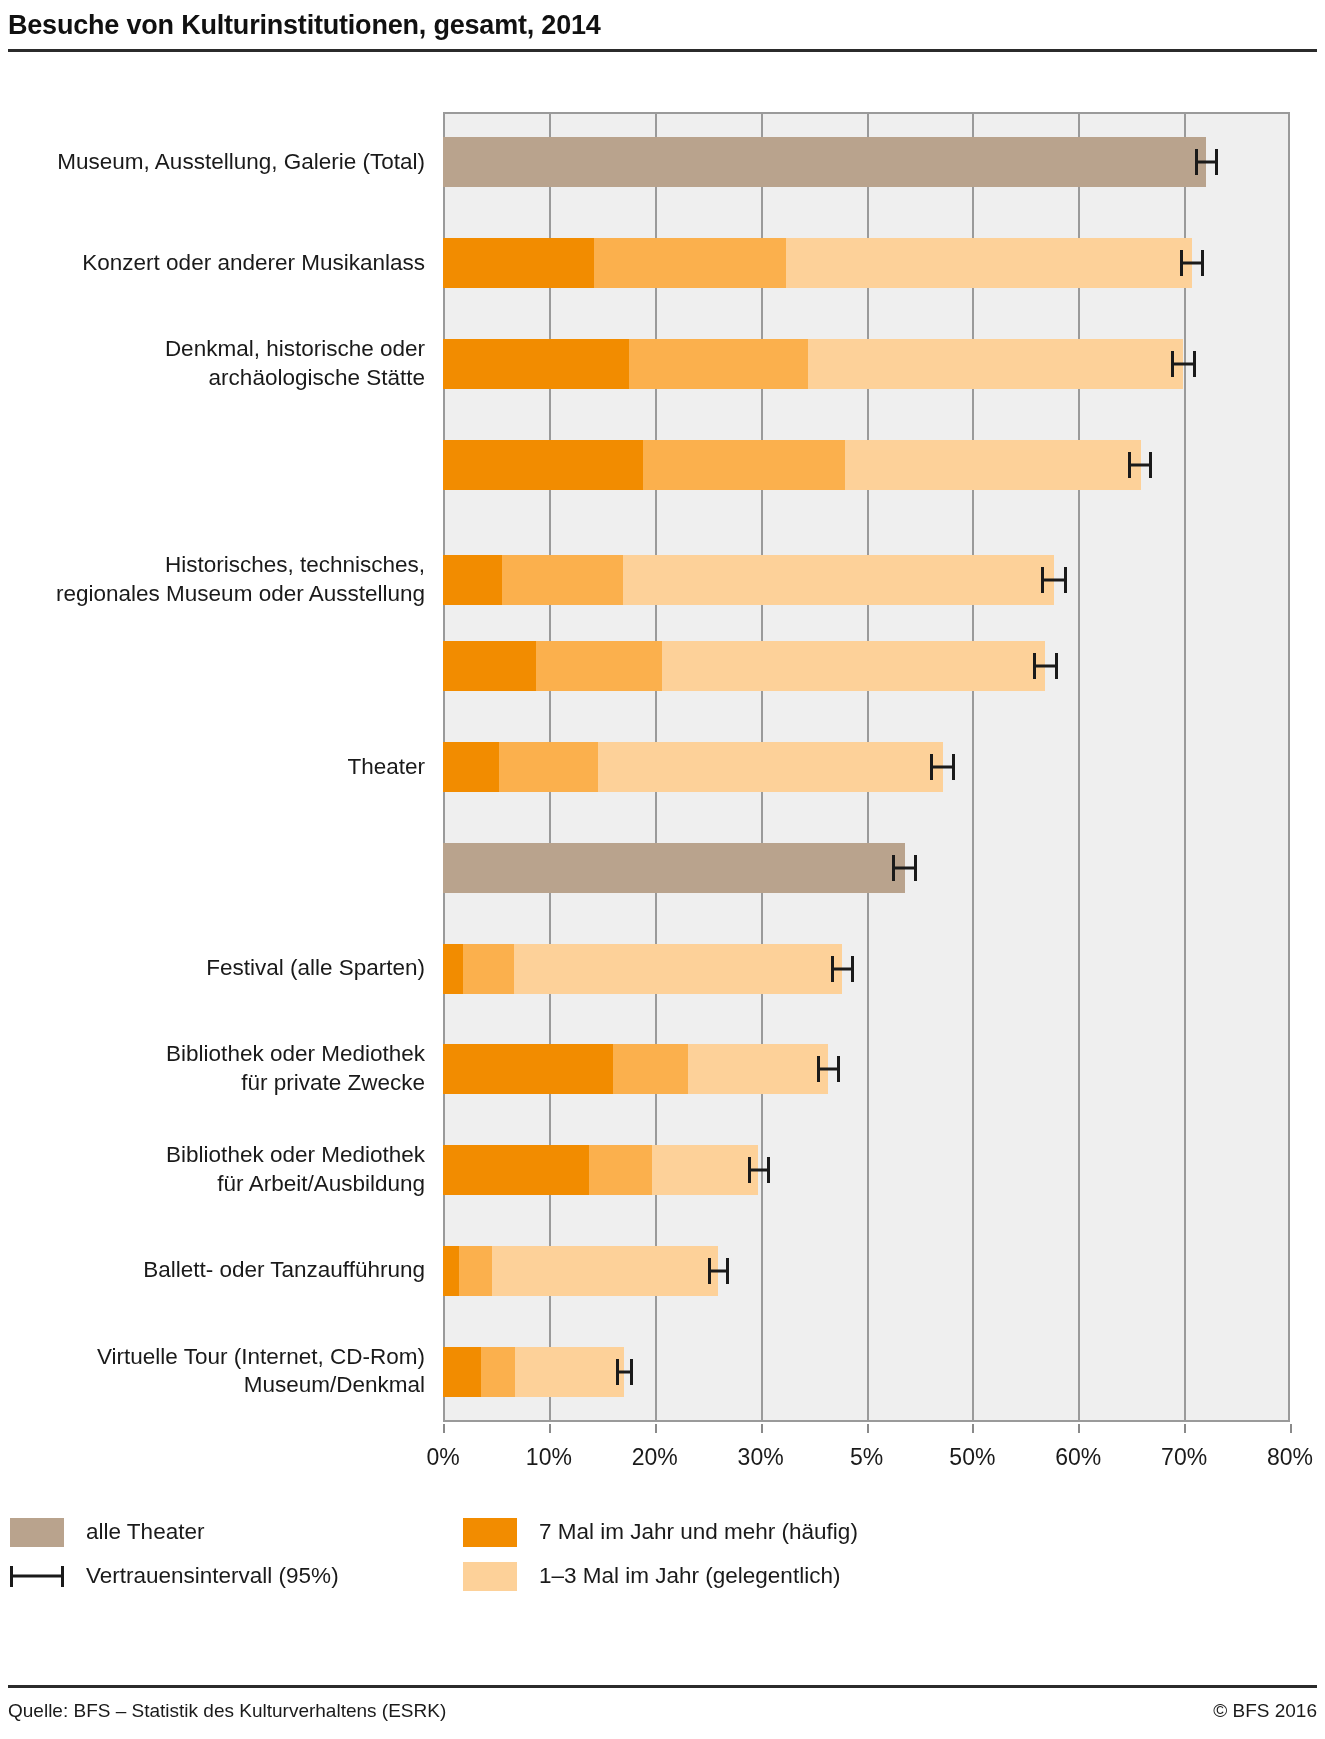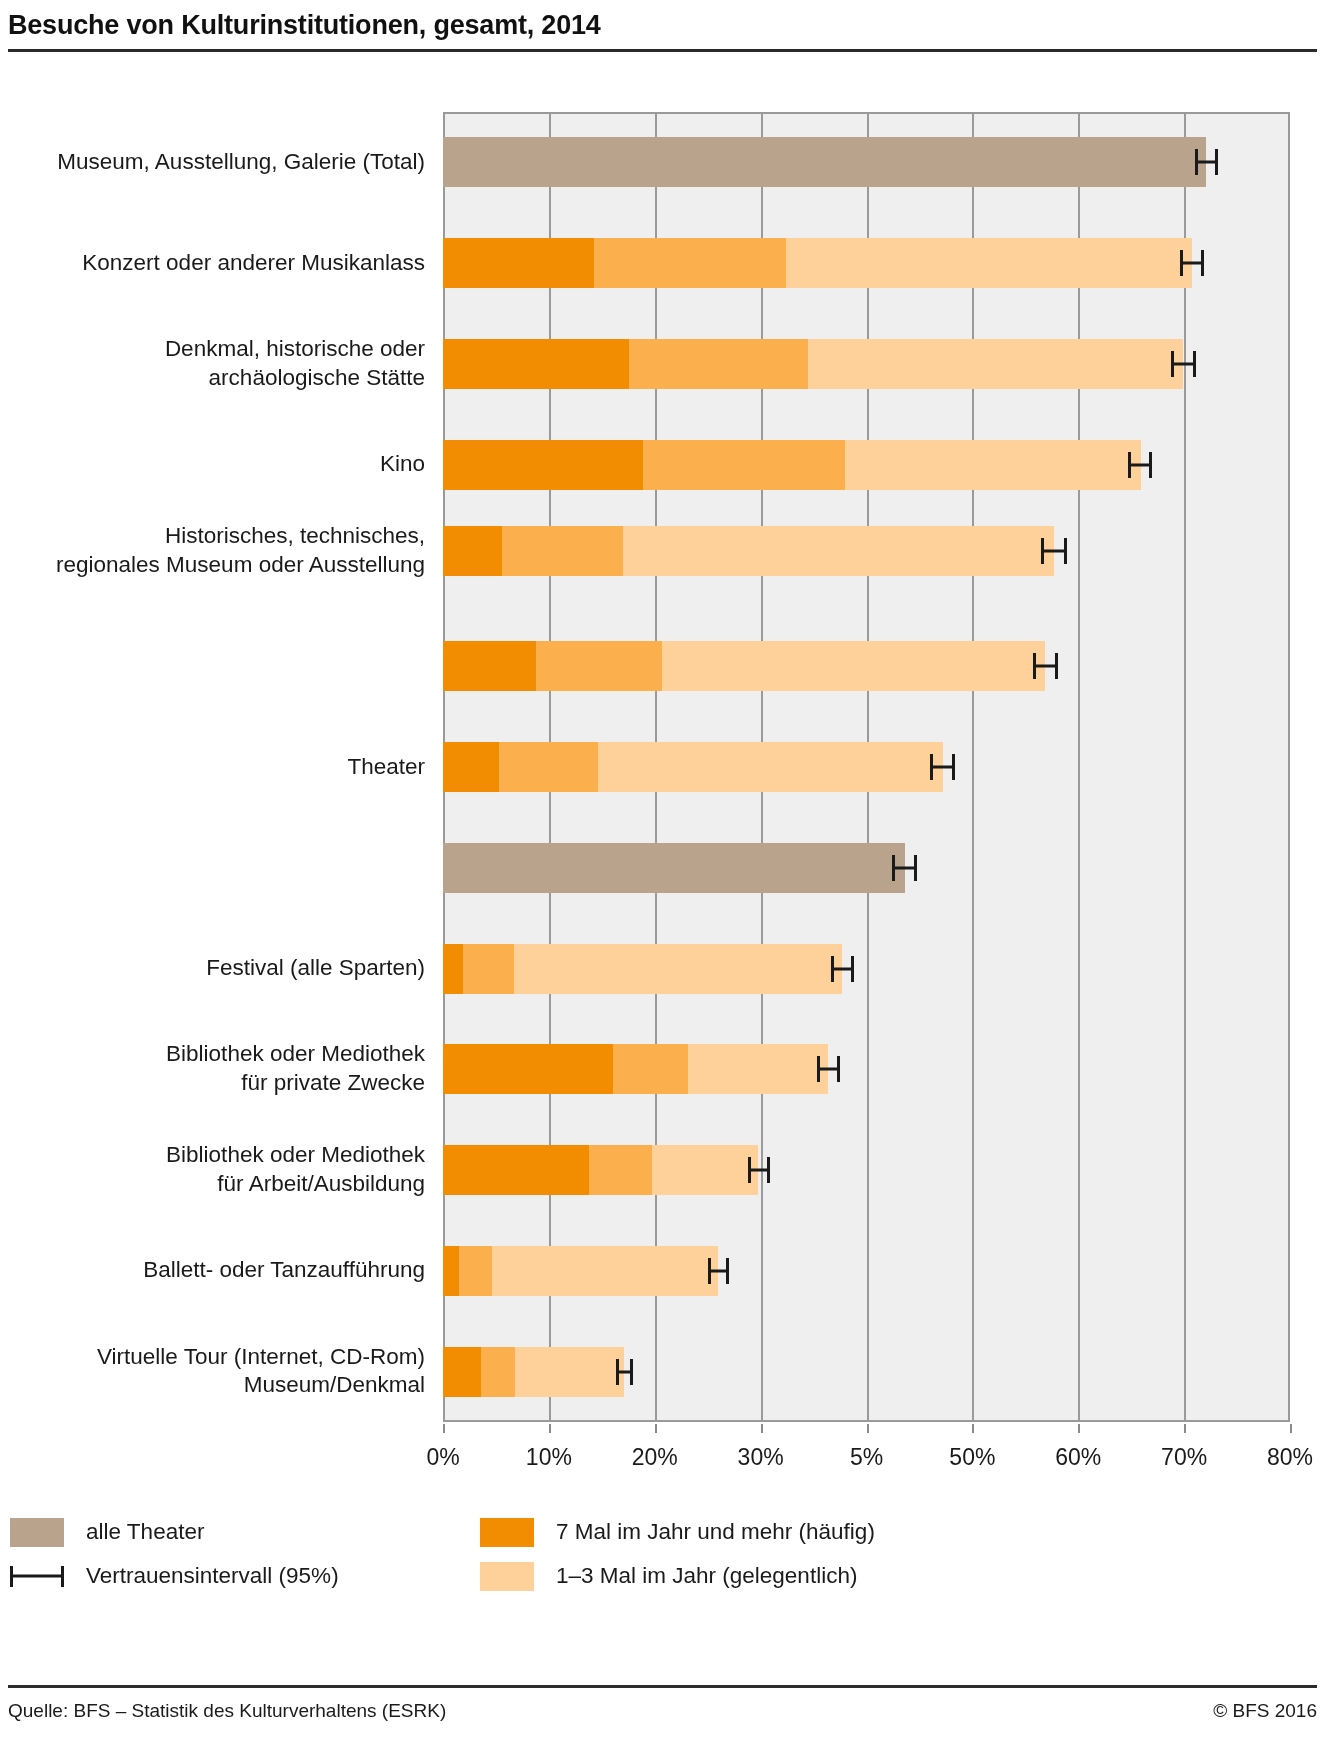--- a/index.html
+++ b/index.html
@@ -241,7 +241,6 @@
         </div>
       </div>
       <div class="row" style="top: 377.692px; height: 50px;">
-        <div class="cat-label" style="left: 10px; right: auto; width: 415px; top: 10.5px;">Kino</div>
         <div class="bar" style="left: 443px;">
           <div class="seg high" style="width: 200.104px;"></div>
           <div class="seg reg" style="width: 202.221px;"></div>

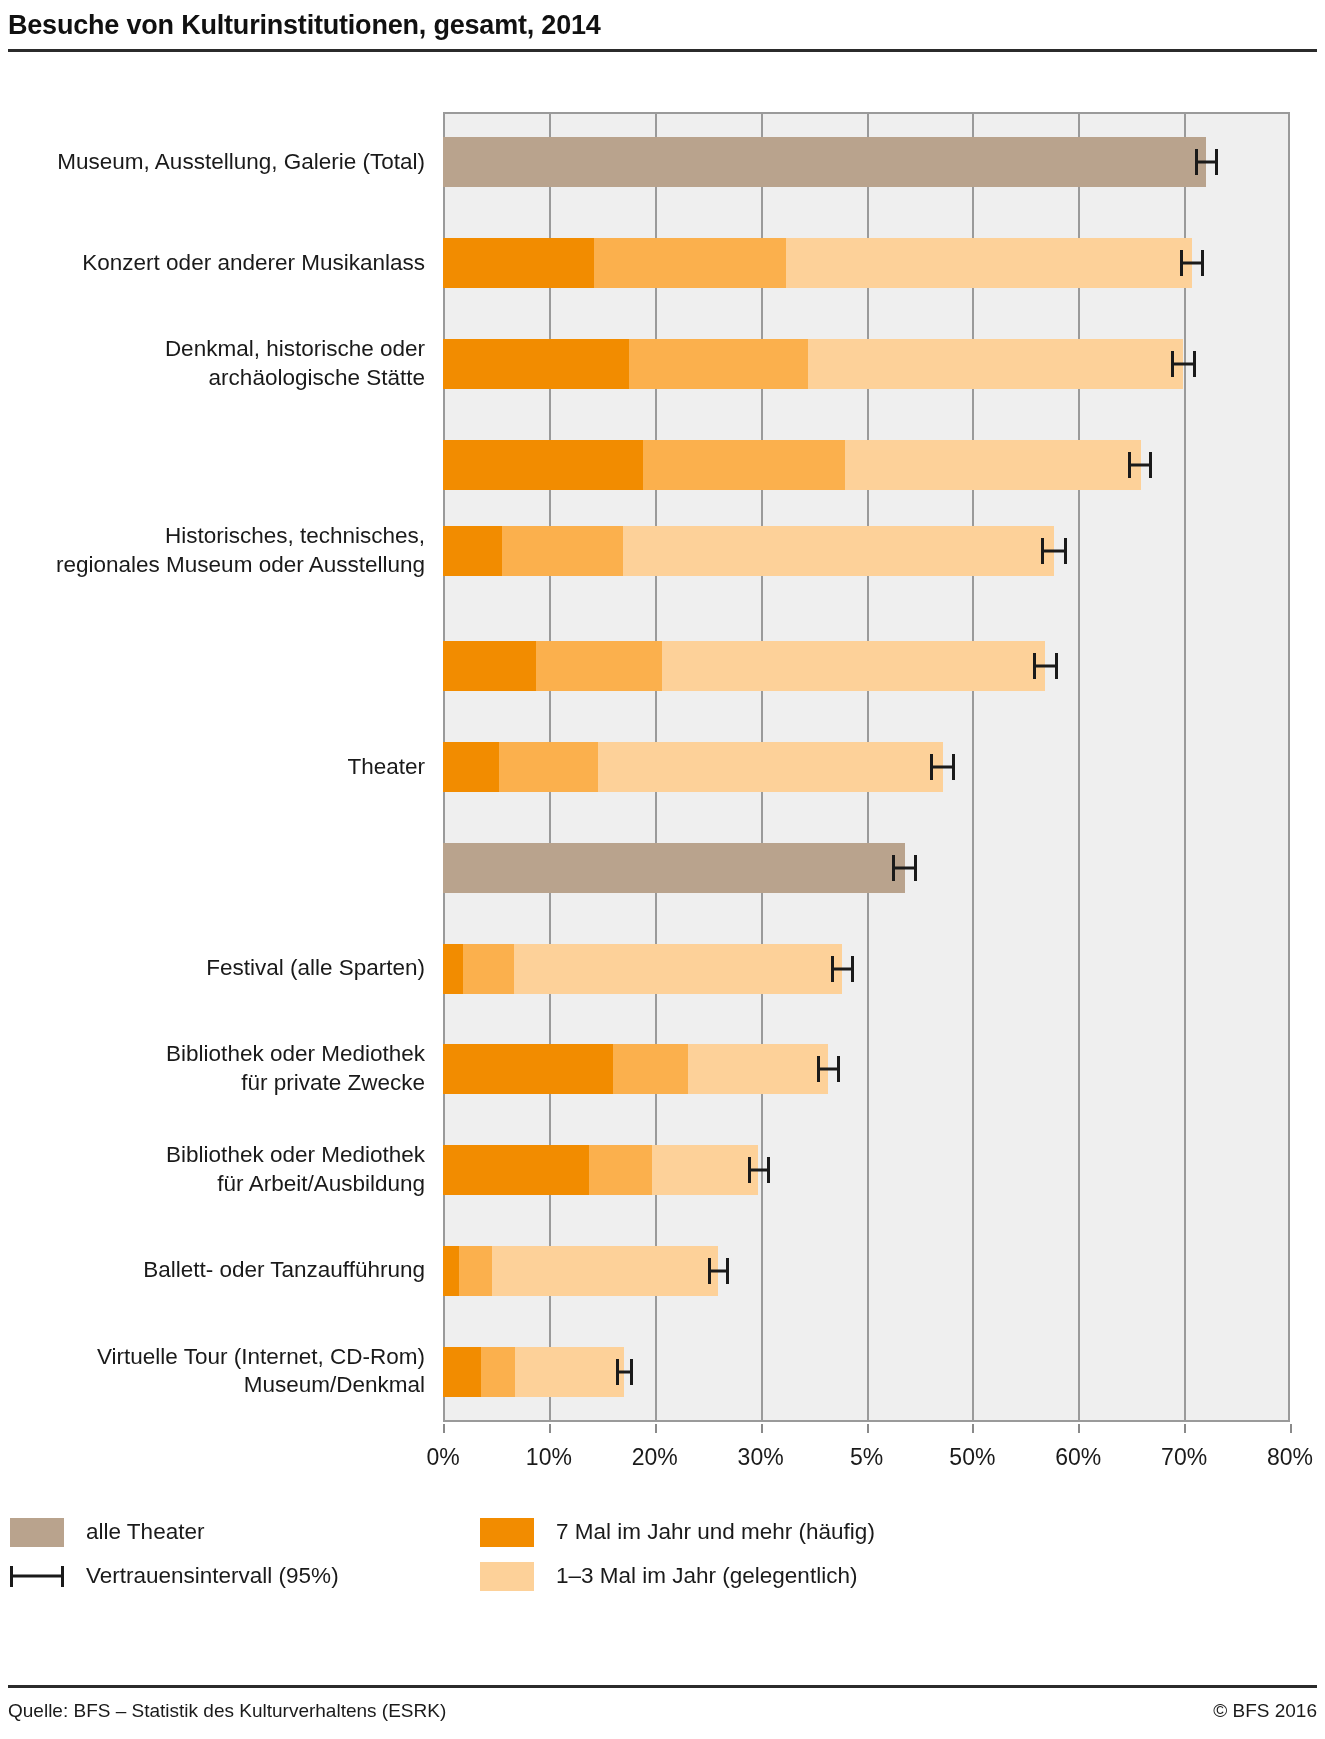--- a/index.html
+++ b/index.html
@@ -252,7 +252,7 @@
           <span class="cap right"></span>
         </div>
       </div>
-      <div class="row" style="top: 464px; height: 50px; padding-left: 44px;">
+      <div class="row" style="top: 493px; height: 50px; padding-left: 44px;">
         <div class="cat-label" style="left: 10px; right: auto; width: 415px; top: -4px;">Historisches,  technisches,
 regionales Museum oder Ausstellung</div>
         <div class="bar" style="left: 443px;">

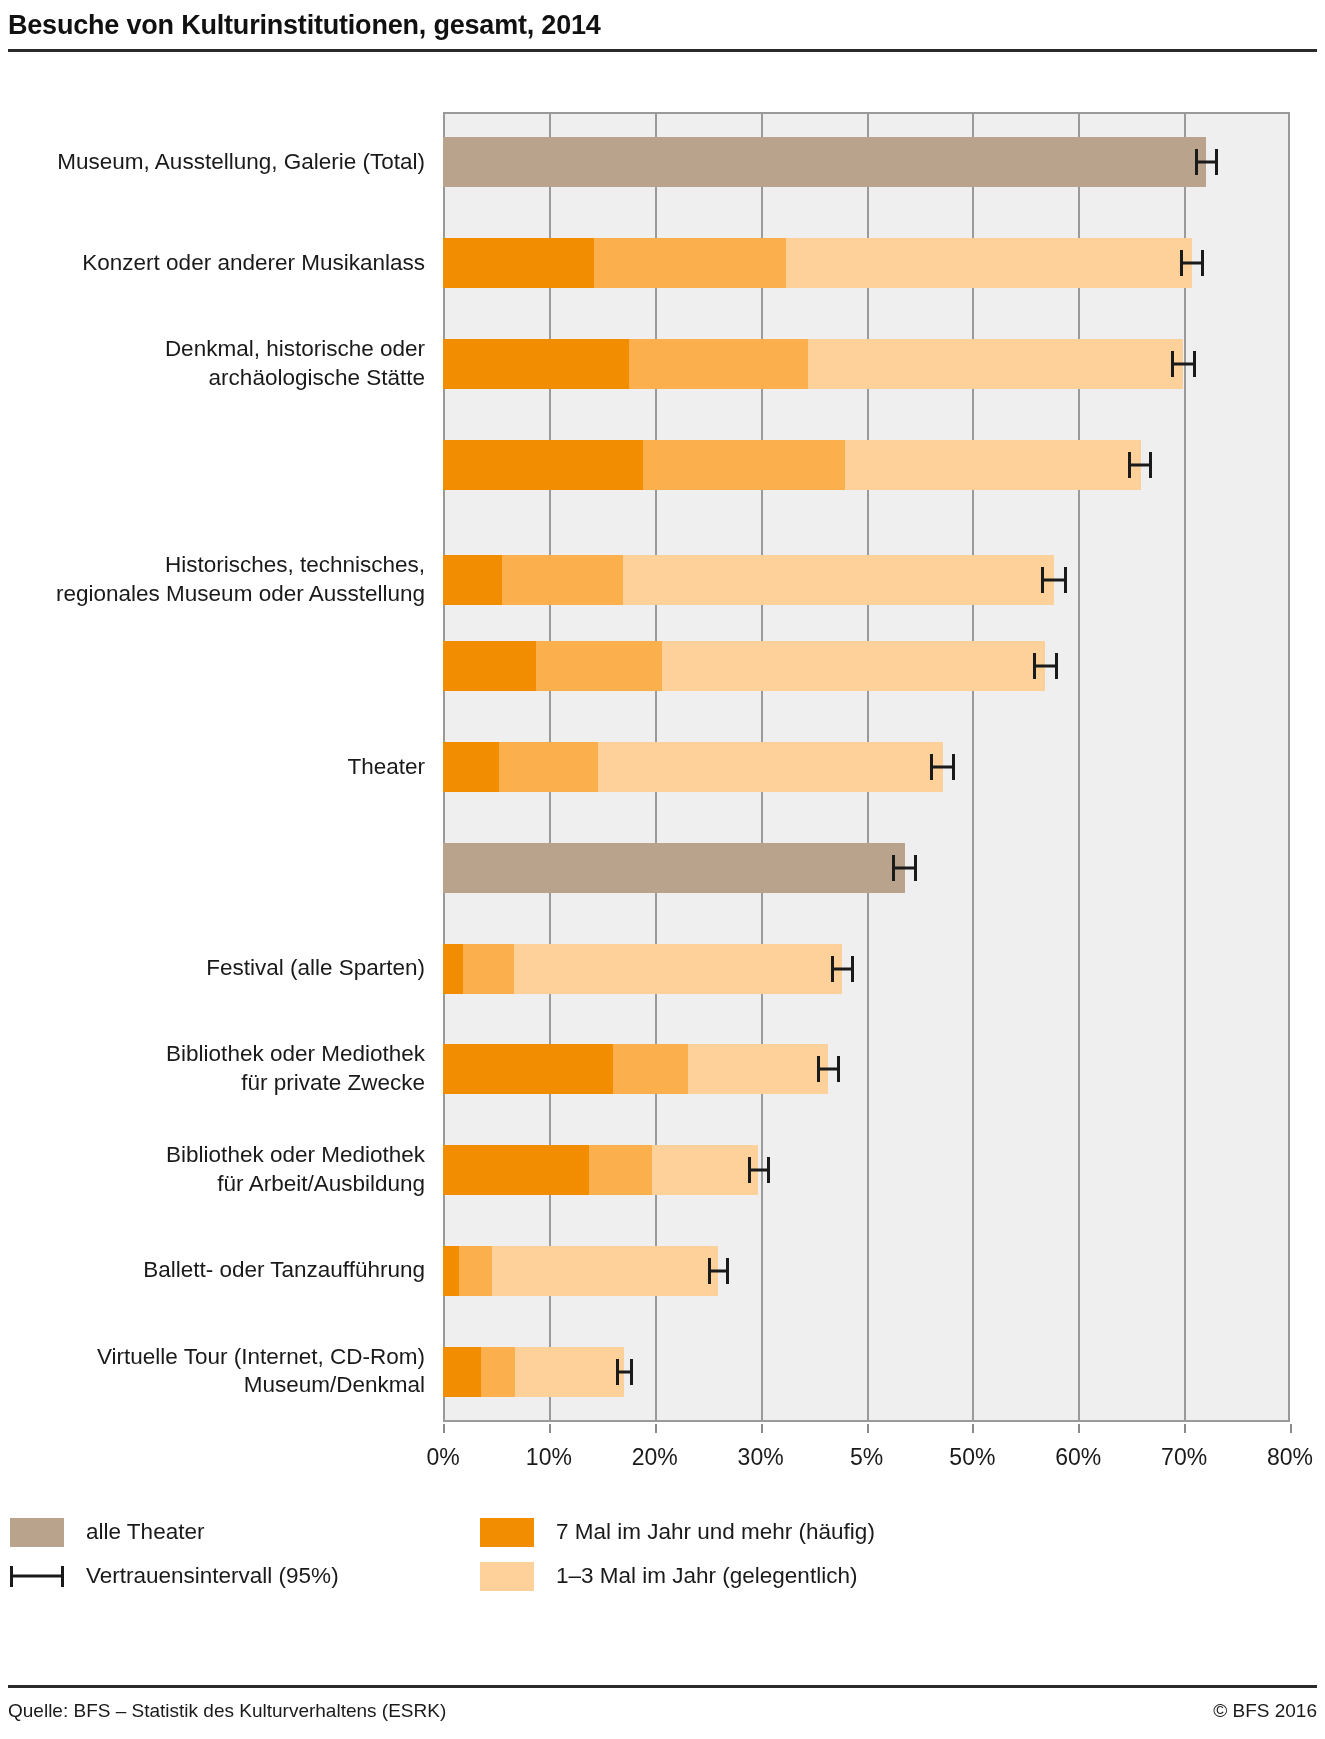--- a/index.html
+++ b/index.html
@@ -130,7 +130,7 @@
     height: 140px;
   }
   .legend-col-left { position: absolute; left: 10px; top: 0; }
-  .legend-col-right { position: absolute; left: 480px; top: 0; }
+  .legend-col-right { position: absolute; left: 463px; top: 0; }
   .legend-item {
     display: flex;
     align-items: center;

